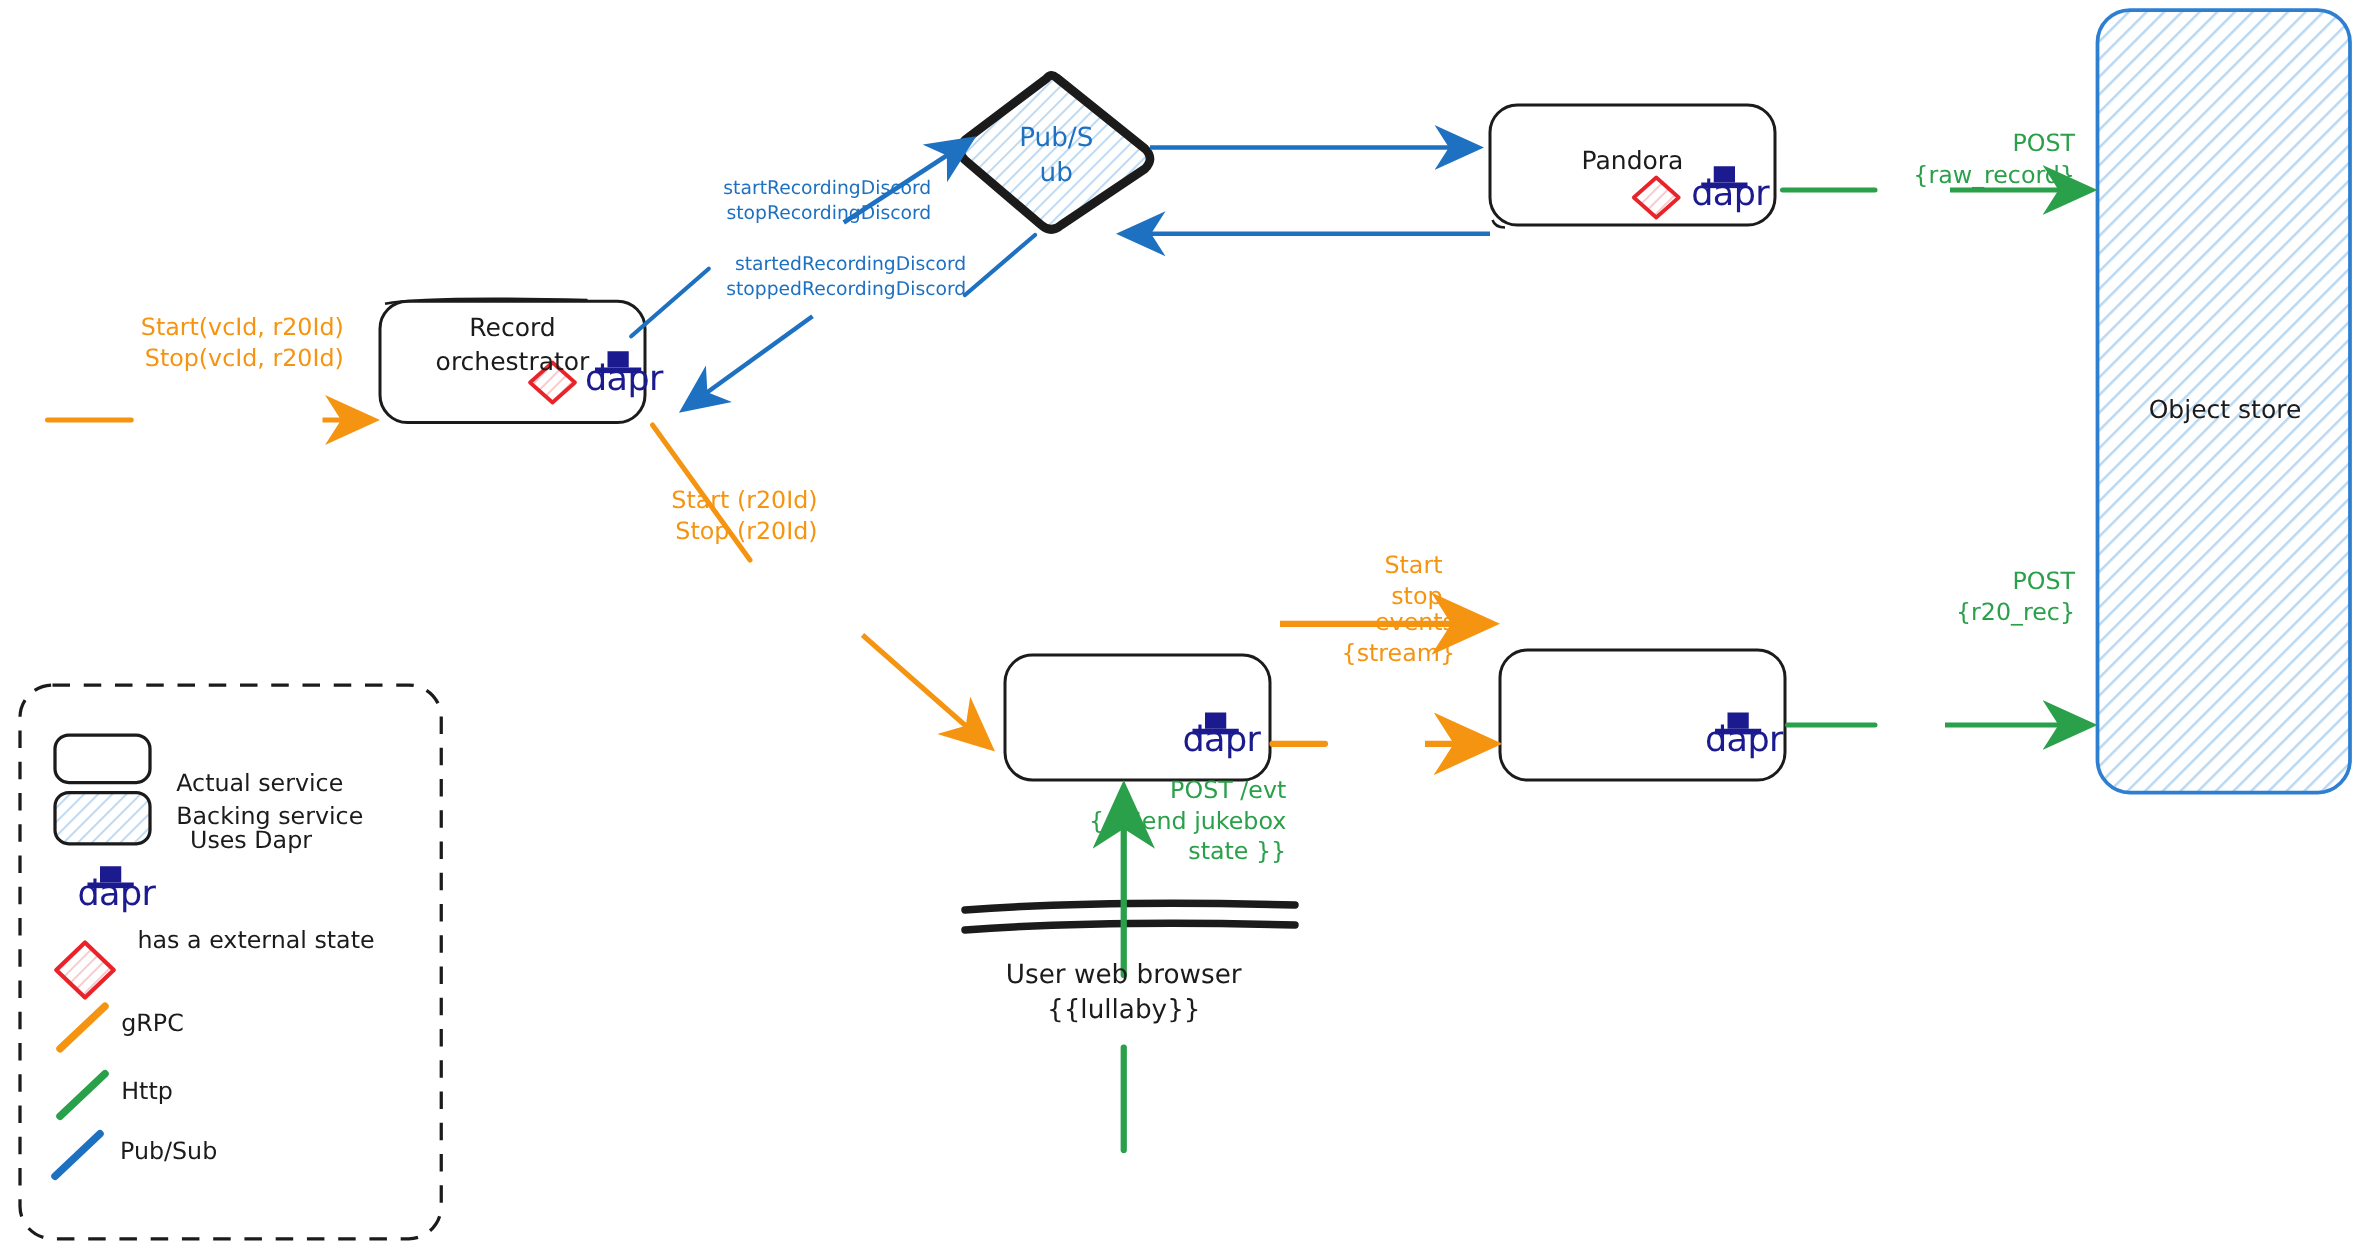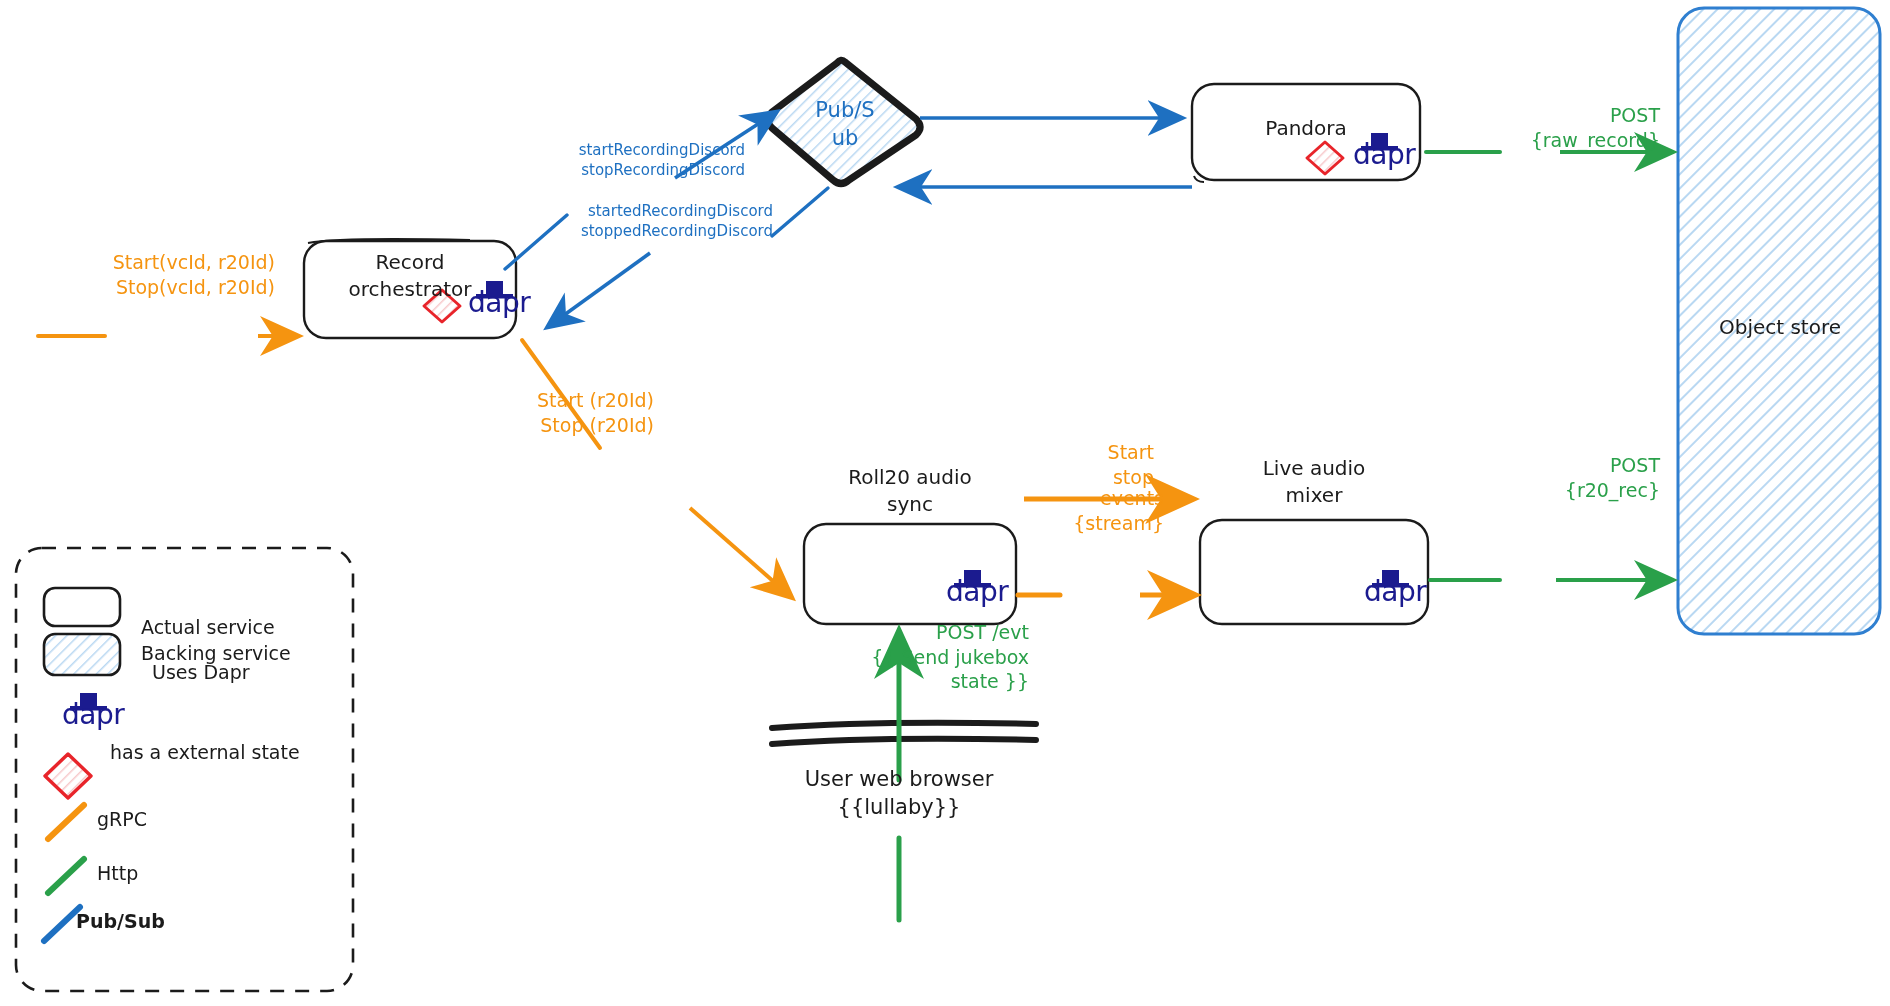--- a/index.html
+++ b/index.html
@@ -207,8 +207,6 @@
   <div class="node-label" style="left:310px;top:249px;width:200px;">Record
 orchestrator</div>
 
-  <div class="node-label" style="left:812px;top:459px;width:196px;top:464px;">Roll20 audio
-sync</div>
 
   <div class="node-label" style="left:1206px;top:455px;width:216px;">Live audio
 mixer</div>

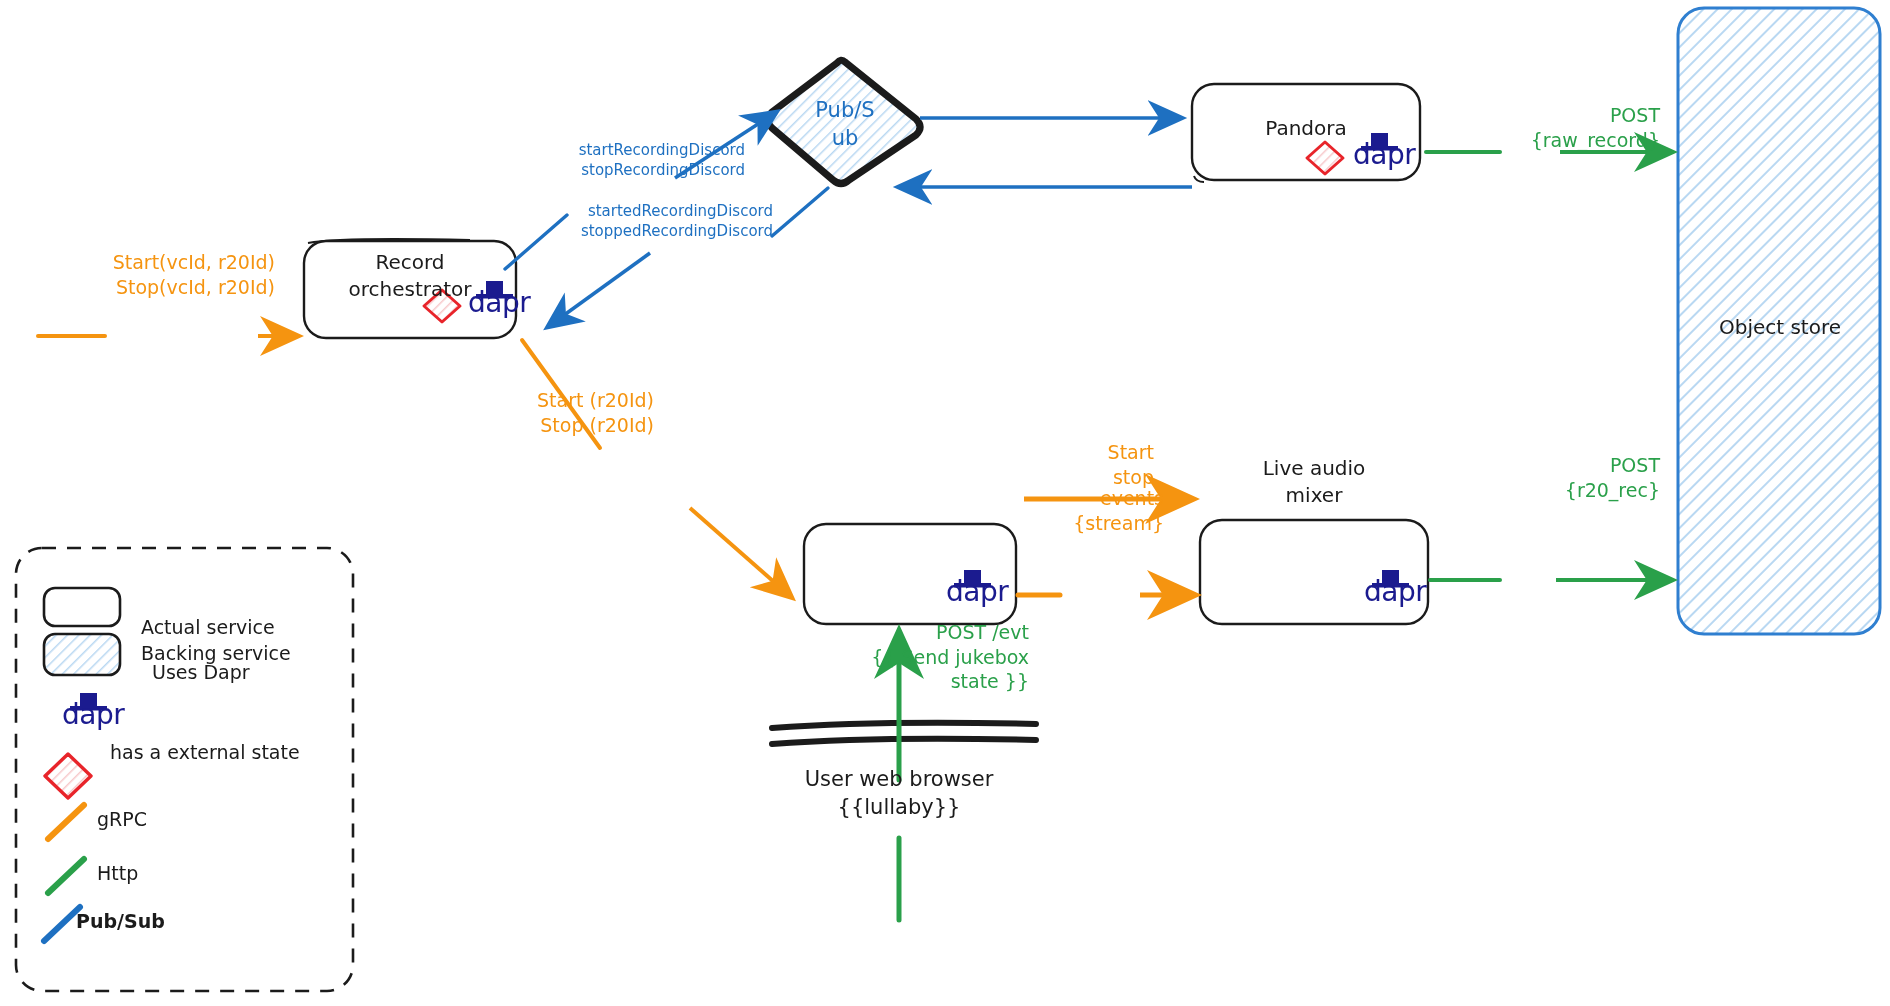--- a/index.html
+++ b/index.html
@@ -208,8 +208,6 @@
 orchestrator</div>
 
 
-  <div class="node-label" style="left:1206px;top:455px;width:216px;">Live audio
-mixer</div>
 
   <div class="node-label" style="left:1688px;top:314px;width:184px;">Object store</div>
 

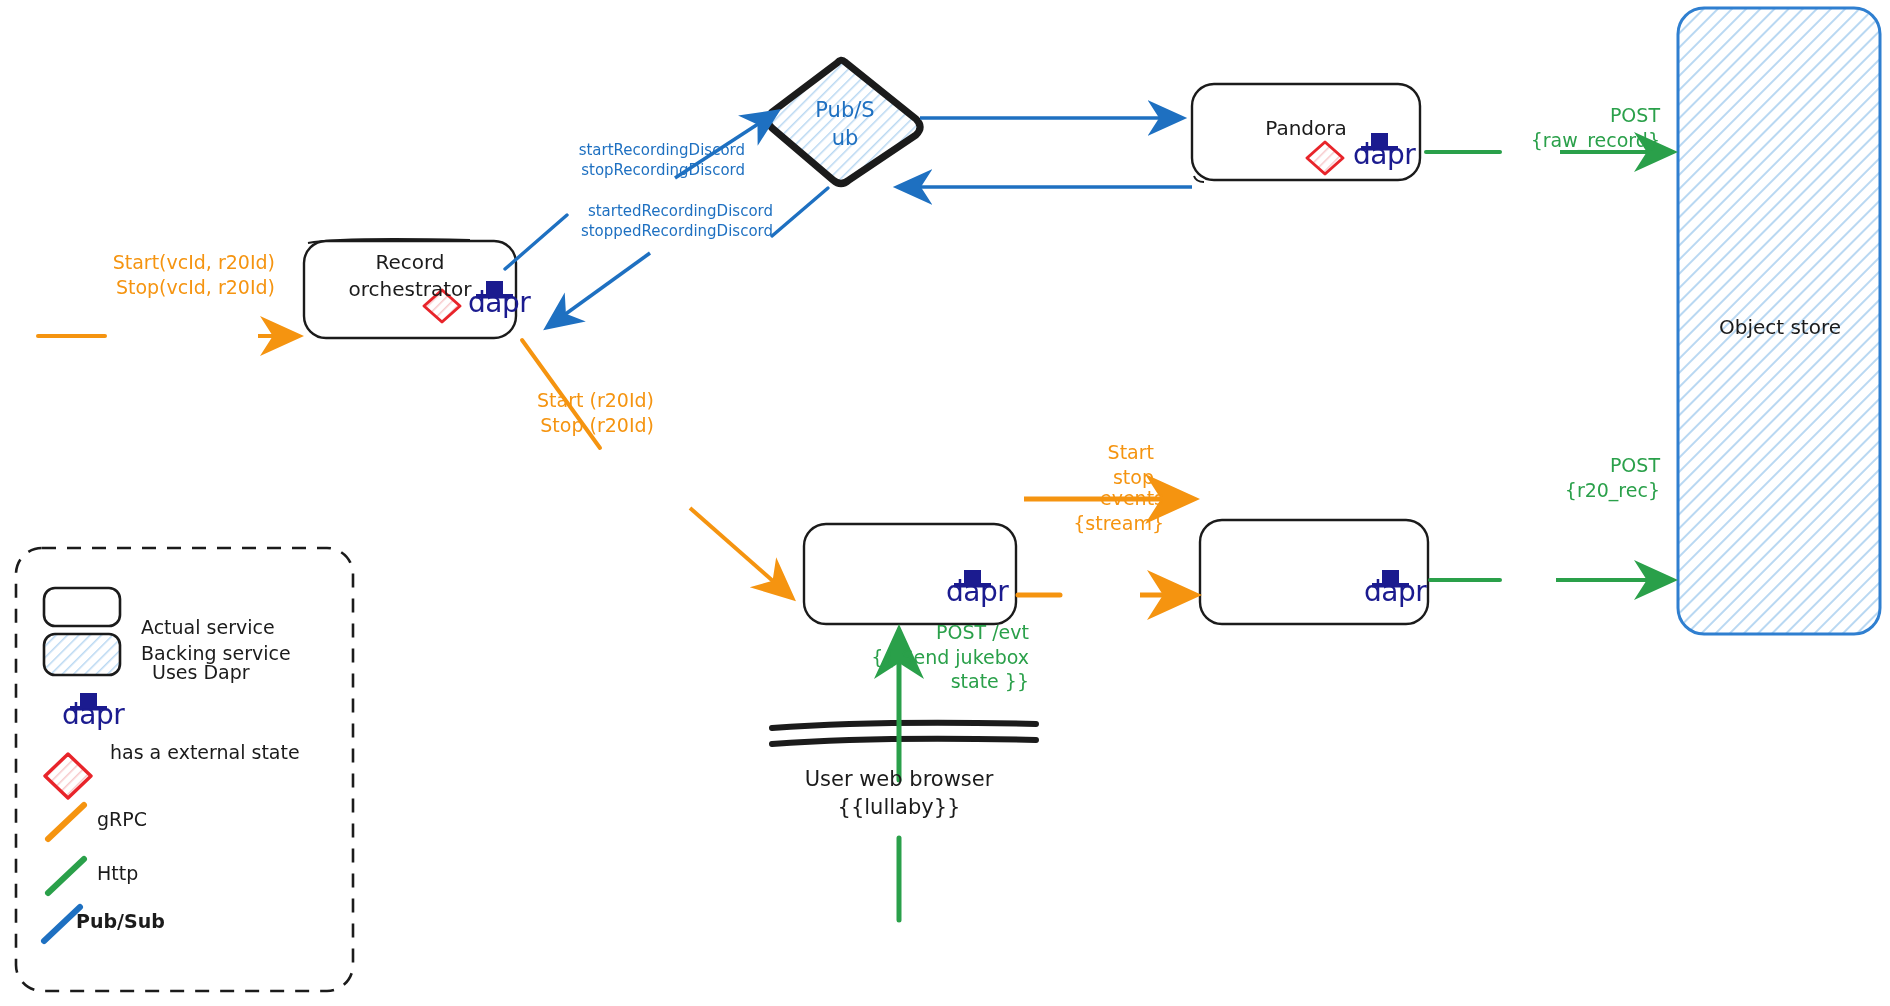--- a/index.html
+++ b/index.html
@@ -264,7 +264,7 @@
   <div class="legend-text" style="left:110px;top:741px;">has a external state</div>
   <div class="legend-text" style="left:97px;top:808px;">gRPC</div>
   <div class="legend-text" style="left:97px;top:862px;">Http</div>
-  <div class="legend-text" style="left:76px;top:910px;font-weight:bold;">Pub/Sub</div>
+  <div class="legend-text" style="left:96px;top:910px;">Pub/Sub</div>
 
 </div>
 

